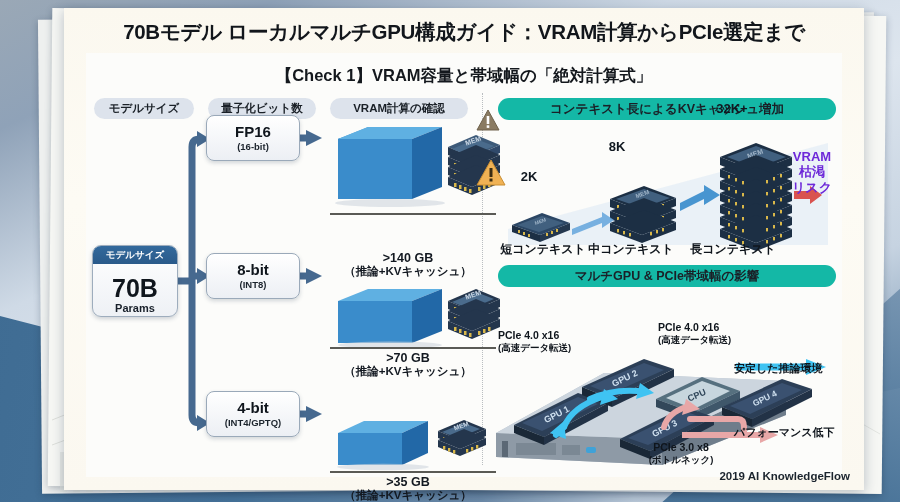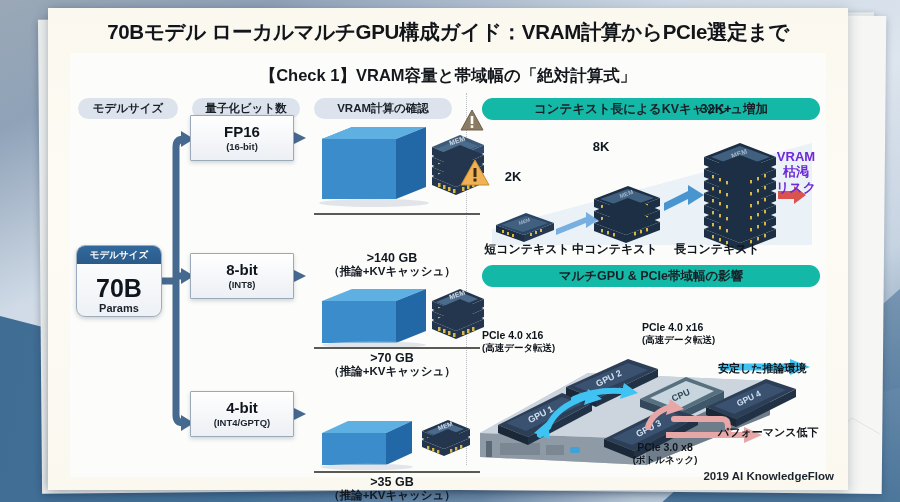--- a/index.html
+++ b/index.html
@@ -47,7 +47,7 @@
 
   
   .card {
-    position: absolute; left: 48px; top: 8px; width: 800px; height: 482px;
+    position: absolute; left: 64px; top: 8px; width: 800px; height: 482px;
     background: linear-gradient(180deg,#fbf8ef 0%, #fdfbf4 40%, #fbf8f0 100%);
     box-shadow: 0 3px 12px rgba(20,40,65,.28);
   }

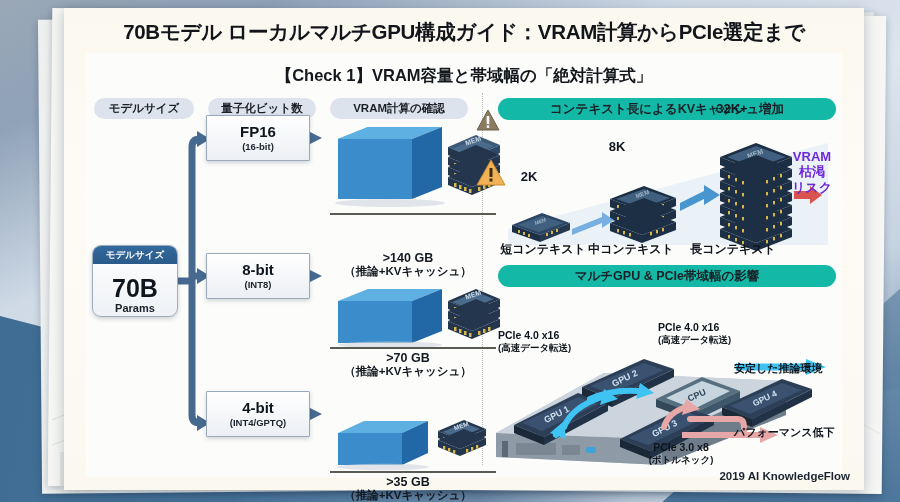--- a/index.html
+++ b/index.html
@@ -109,7 +109,7 @@
 
   
   .qbox {
-    position: absolute; width: 104px; height: 46px; border-radius: 1px;
+    position: absolute; width: 94px; height: 46px; border-radius: 8px;
     border: 1px solid #9aa9b9;
     background: linear-gradient(180deg,#ffffff 0%, #eceff4 100%);
     box-shadow: 0 2px 4px rgba(40,60,85,.20);

